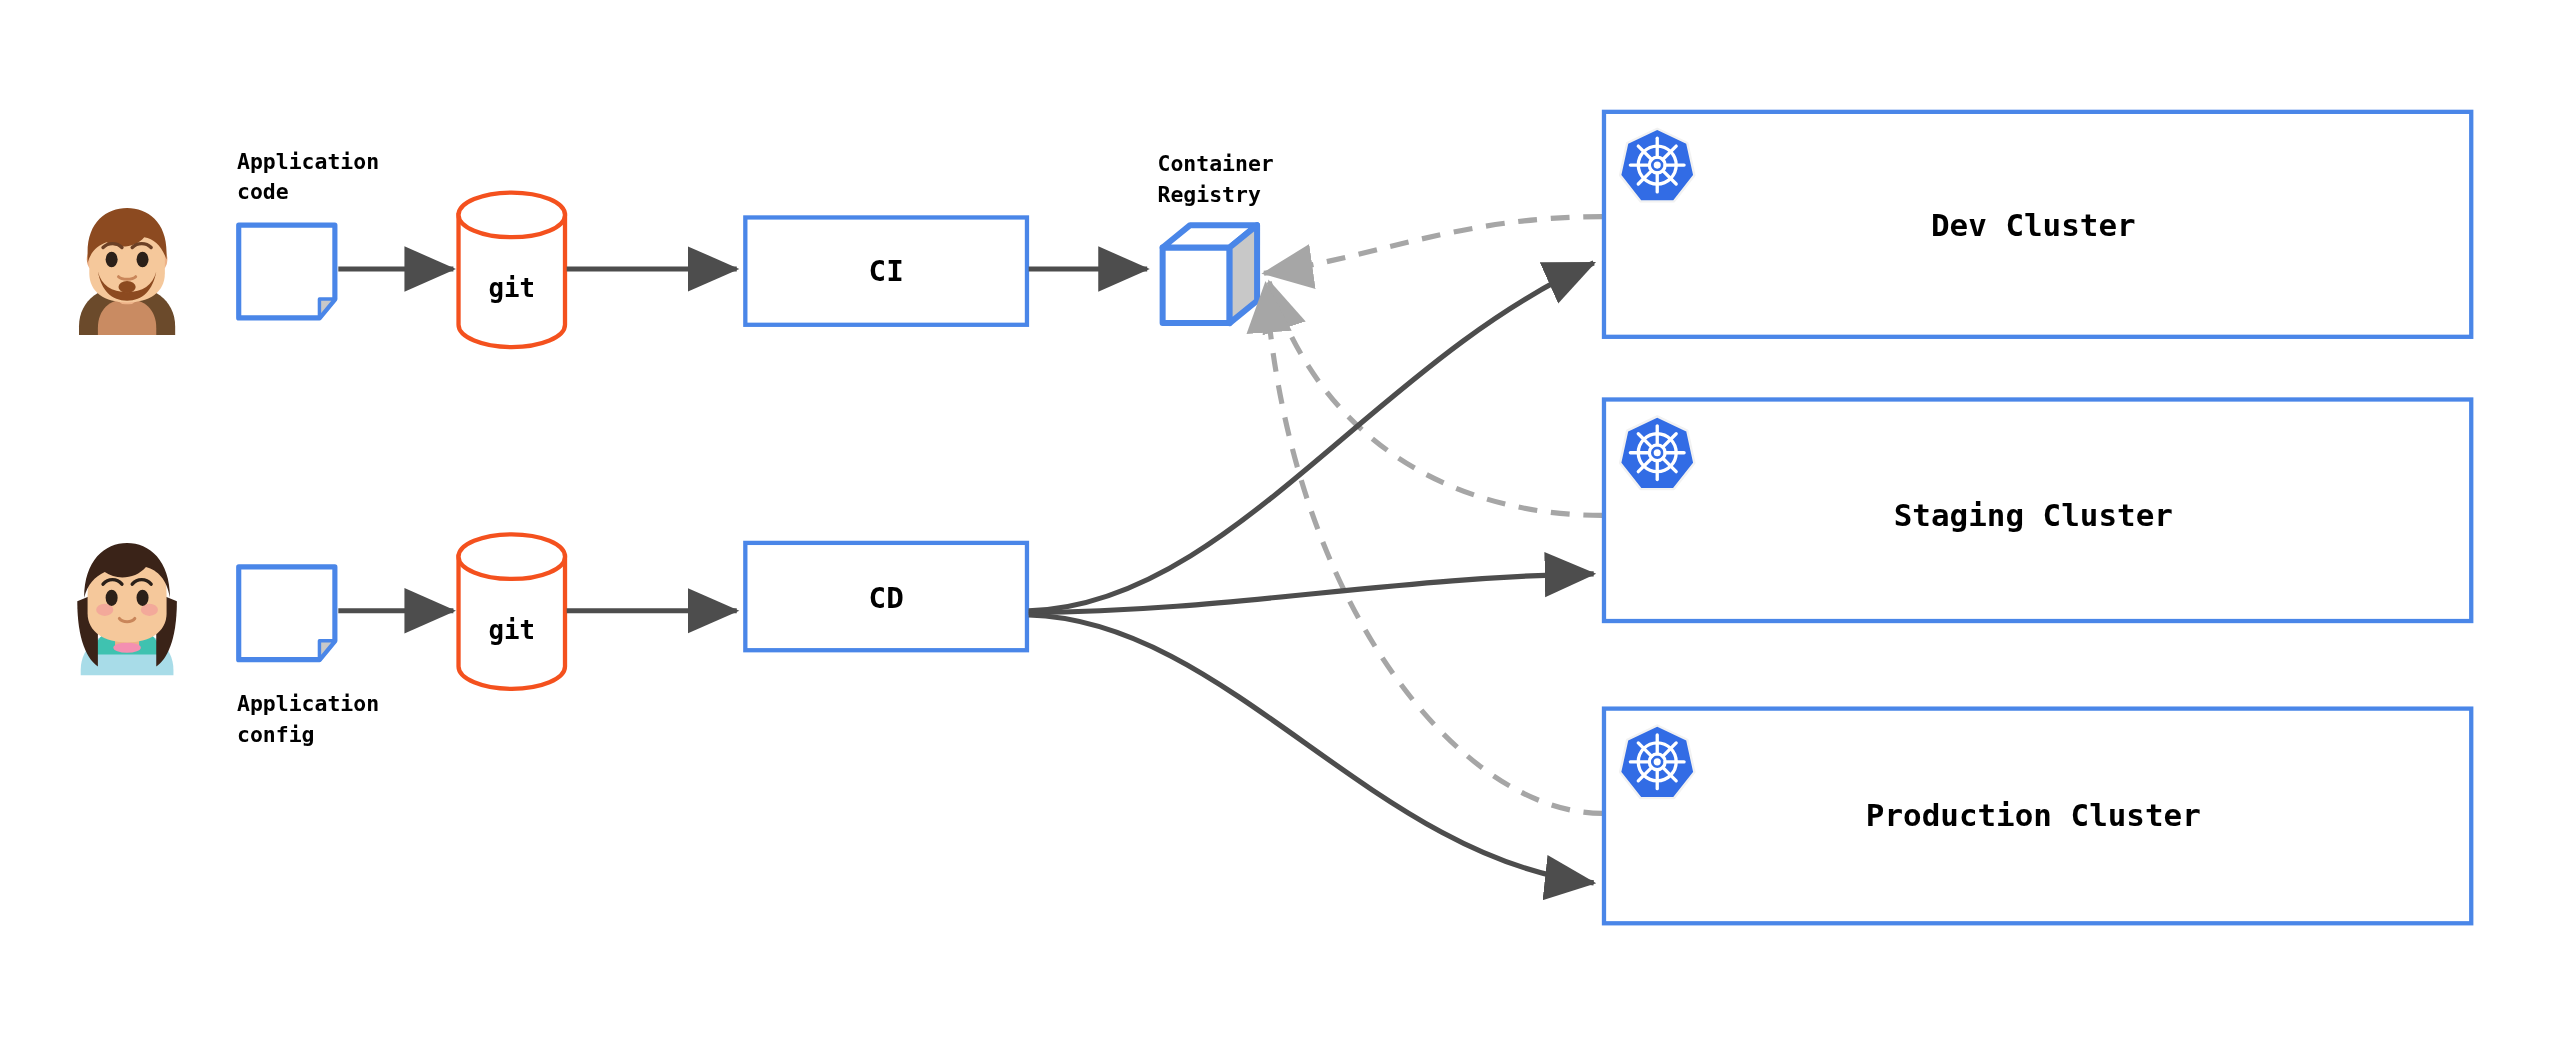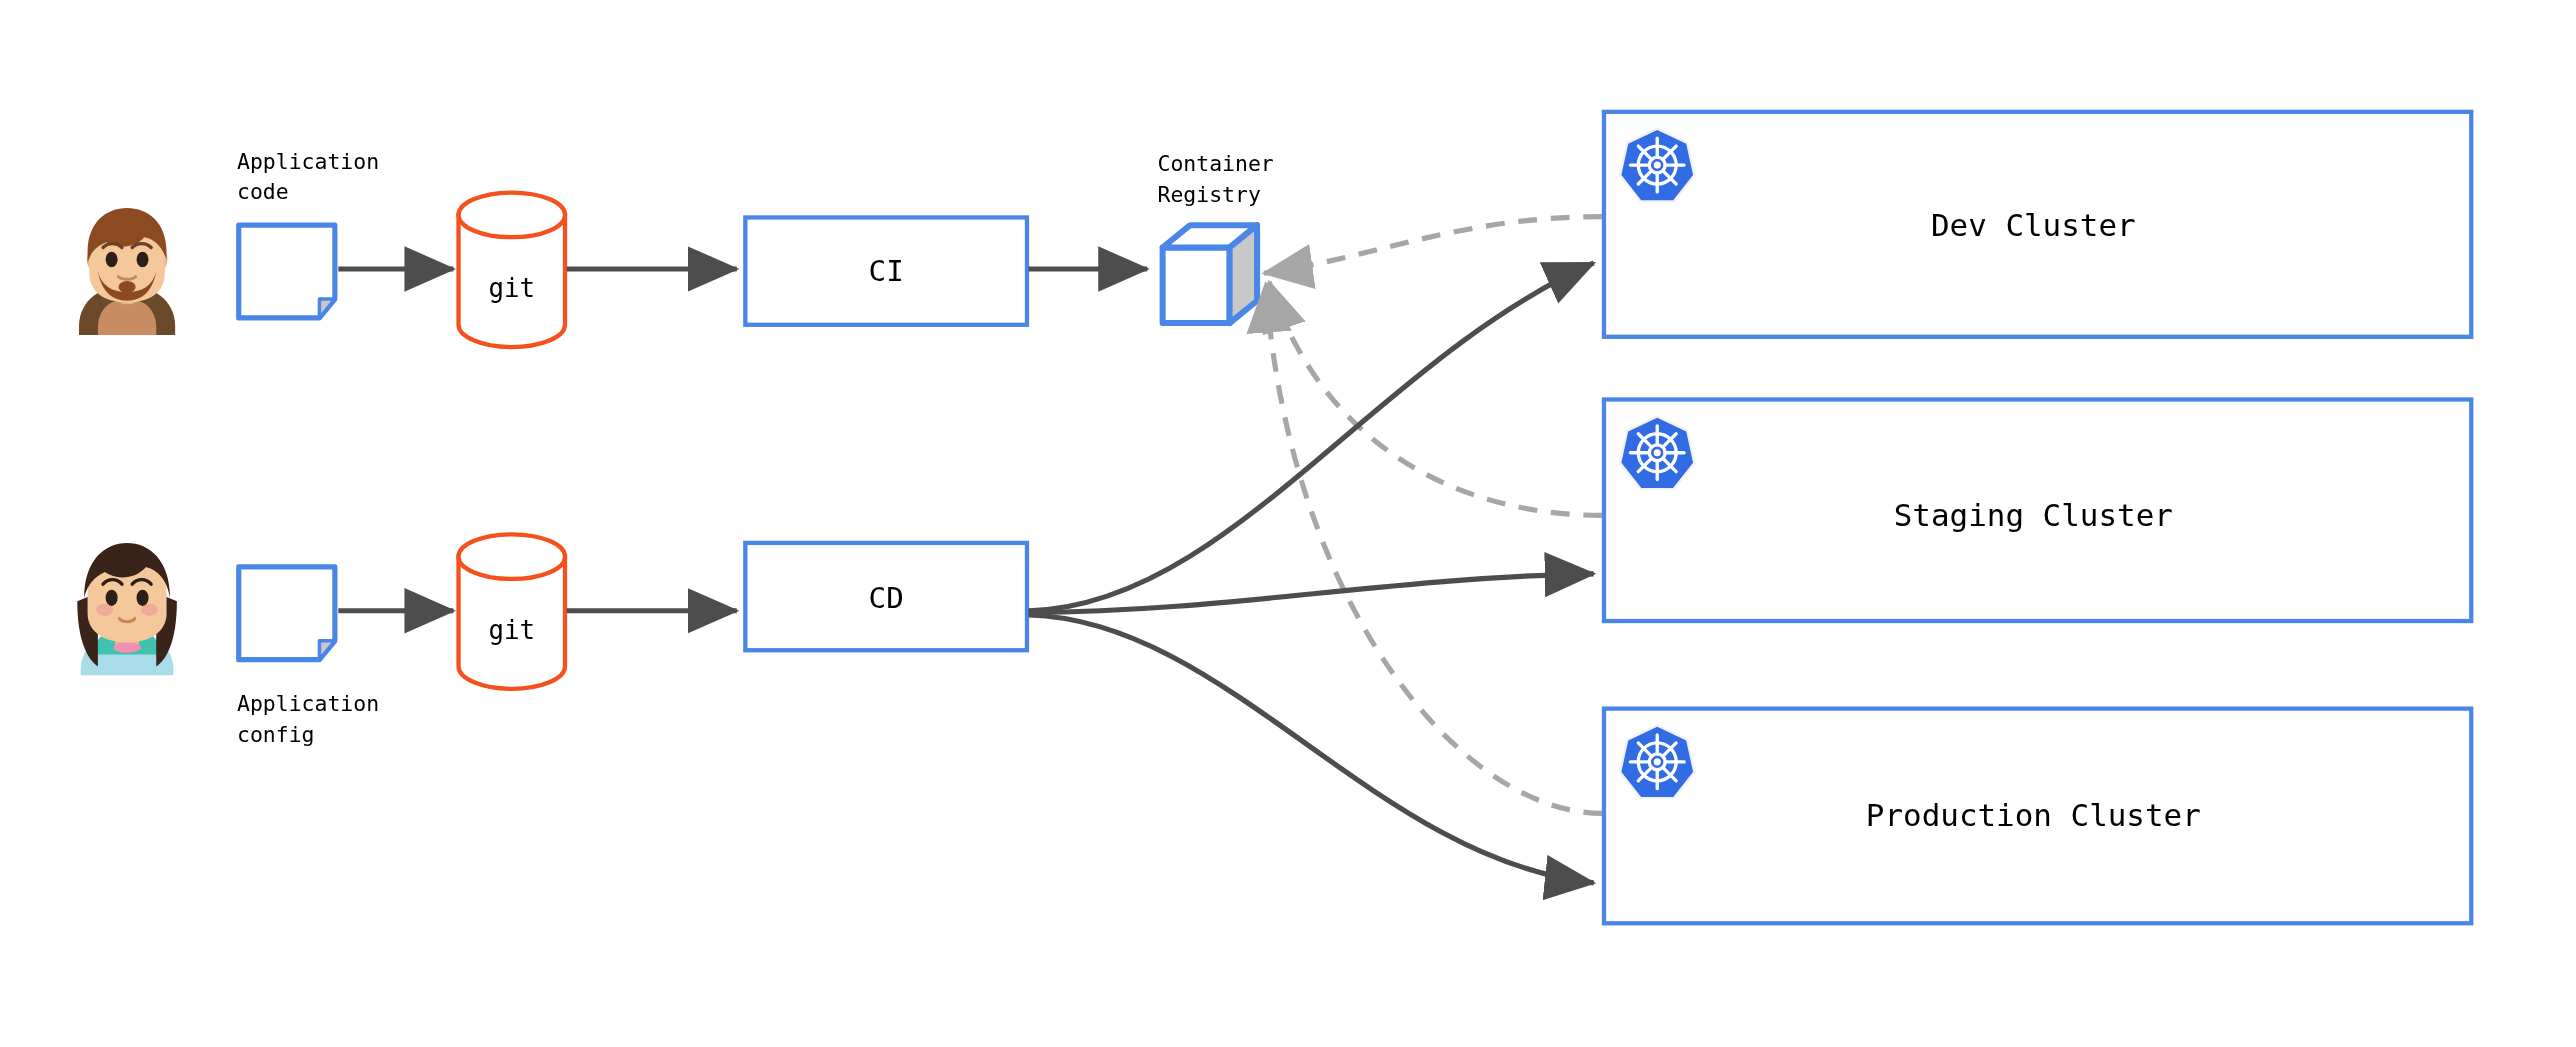--- a/index.html
+++ b/index.html
@@ -17,6 +17,7 @@
     height: 1048px;
     background: #ffffff;
     overflow: hidden;
+    font-weight: bold;
   }
   #diagram-svg {
     position: absolute;

